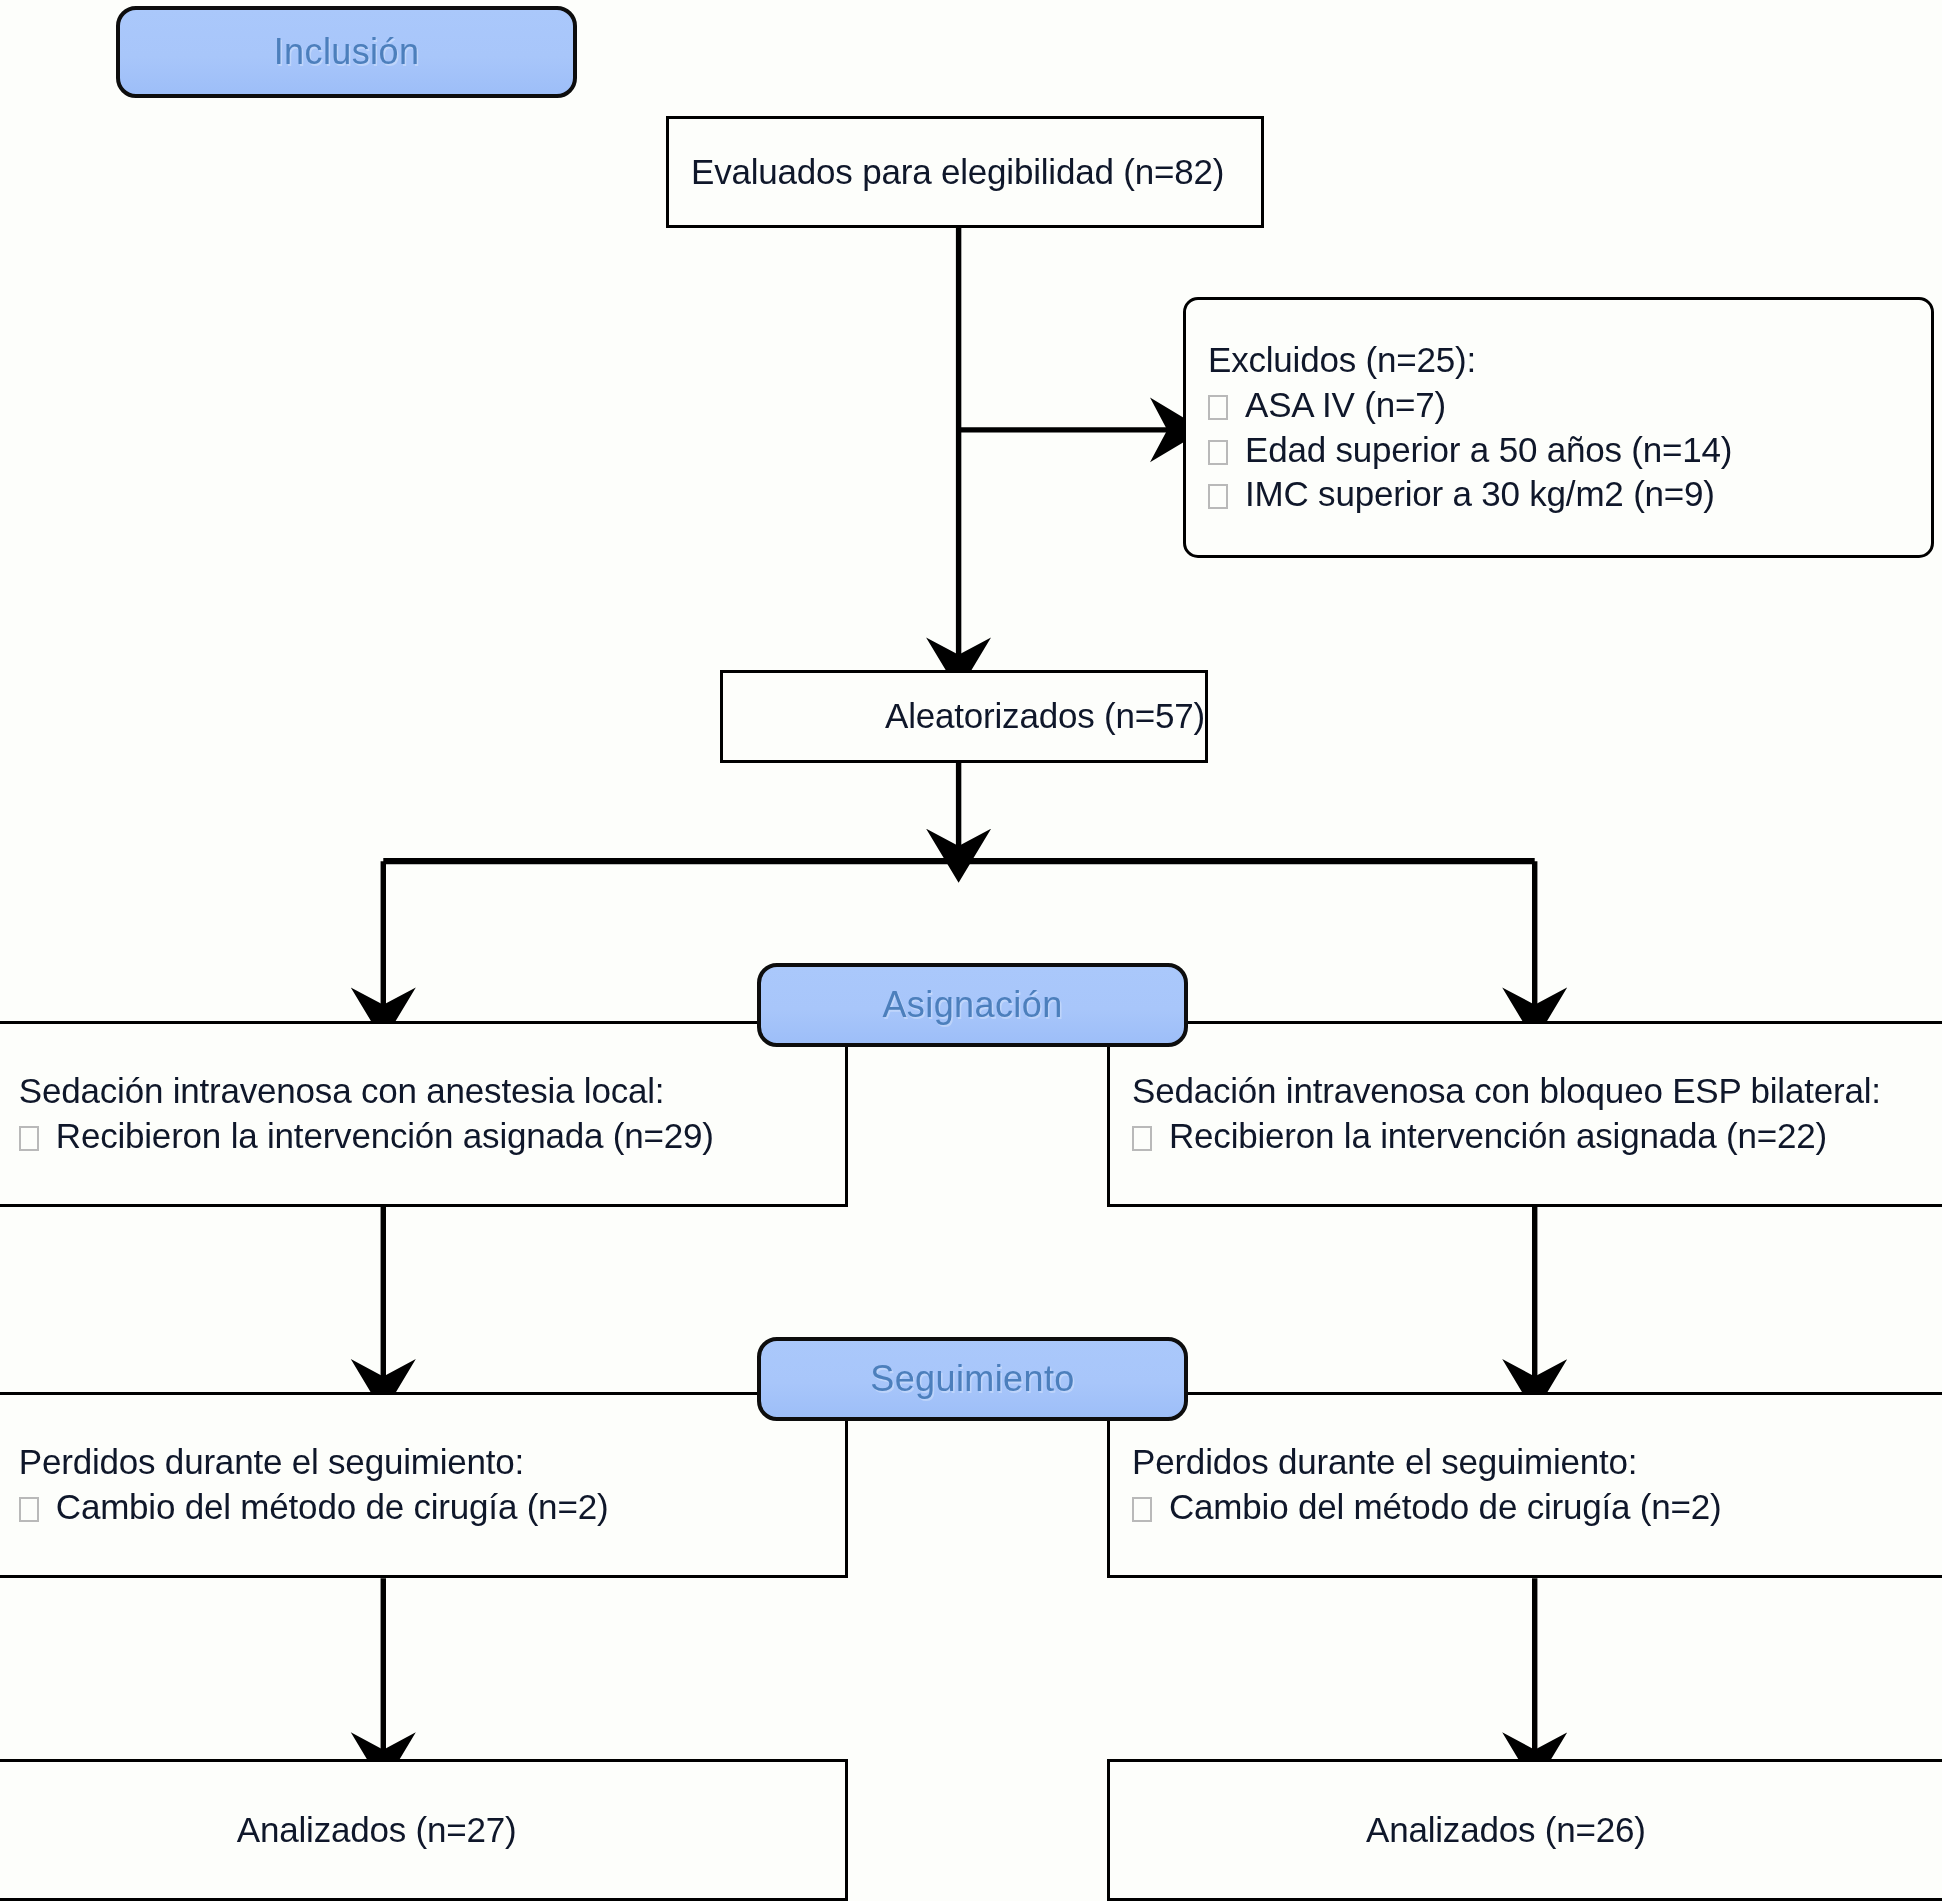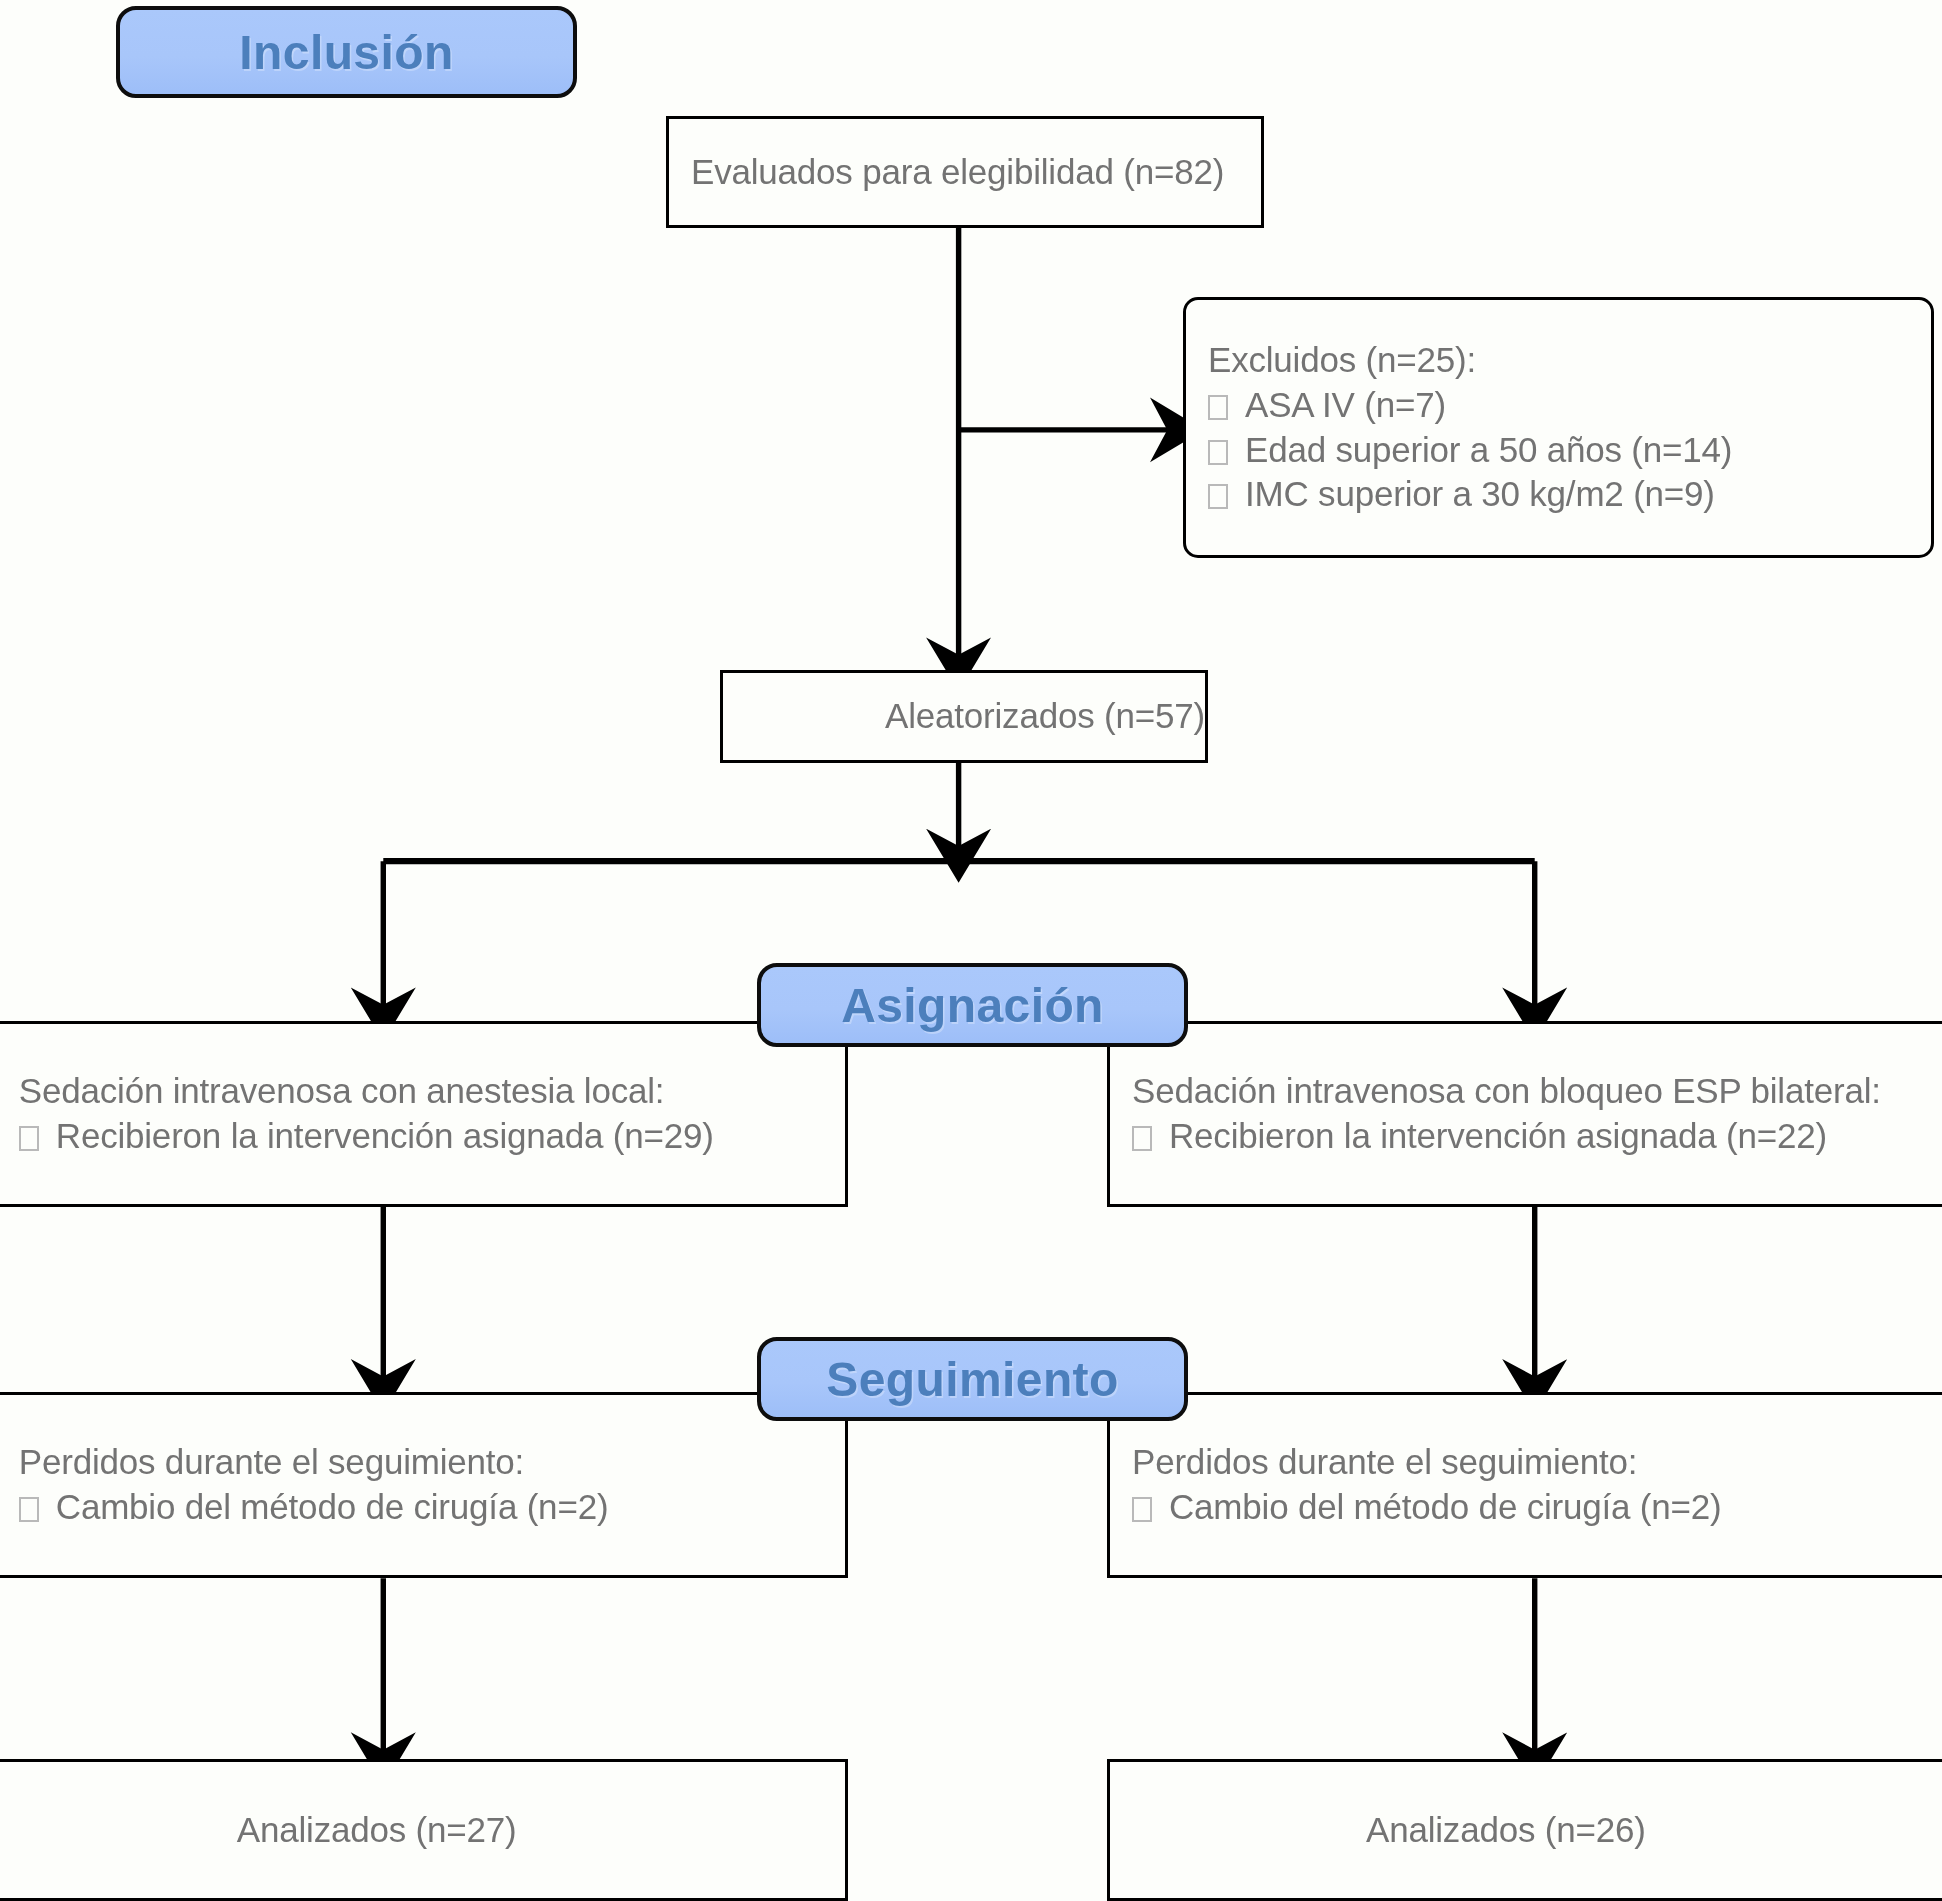--- a/index.html
+++ b/index.html
@@ -72,8 +72,8 @@
     display: flex;
     align-items: center;
     justify-content: center;
-    font-weight: bold;
-    font-size: 48px;
+    font-weight: normal;
+    font-size: 36px;
     color: #4c7fbc;
     text-shadow: 1.5px 1.5px 0 rgba(255,255,255,0.28);
     letter-spacing: 0.4px;

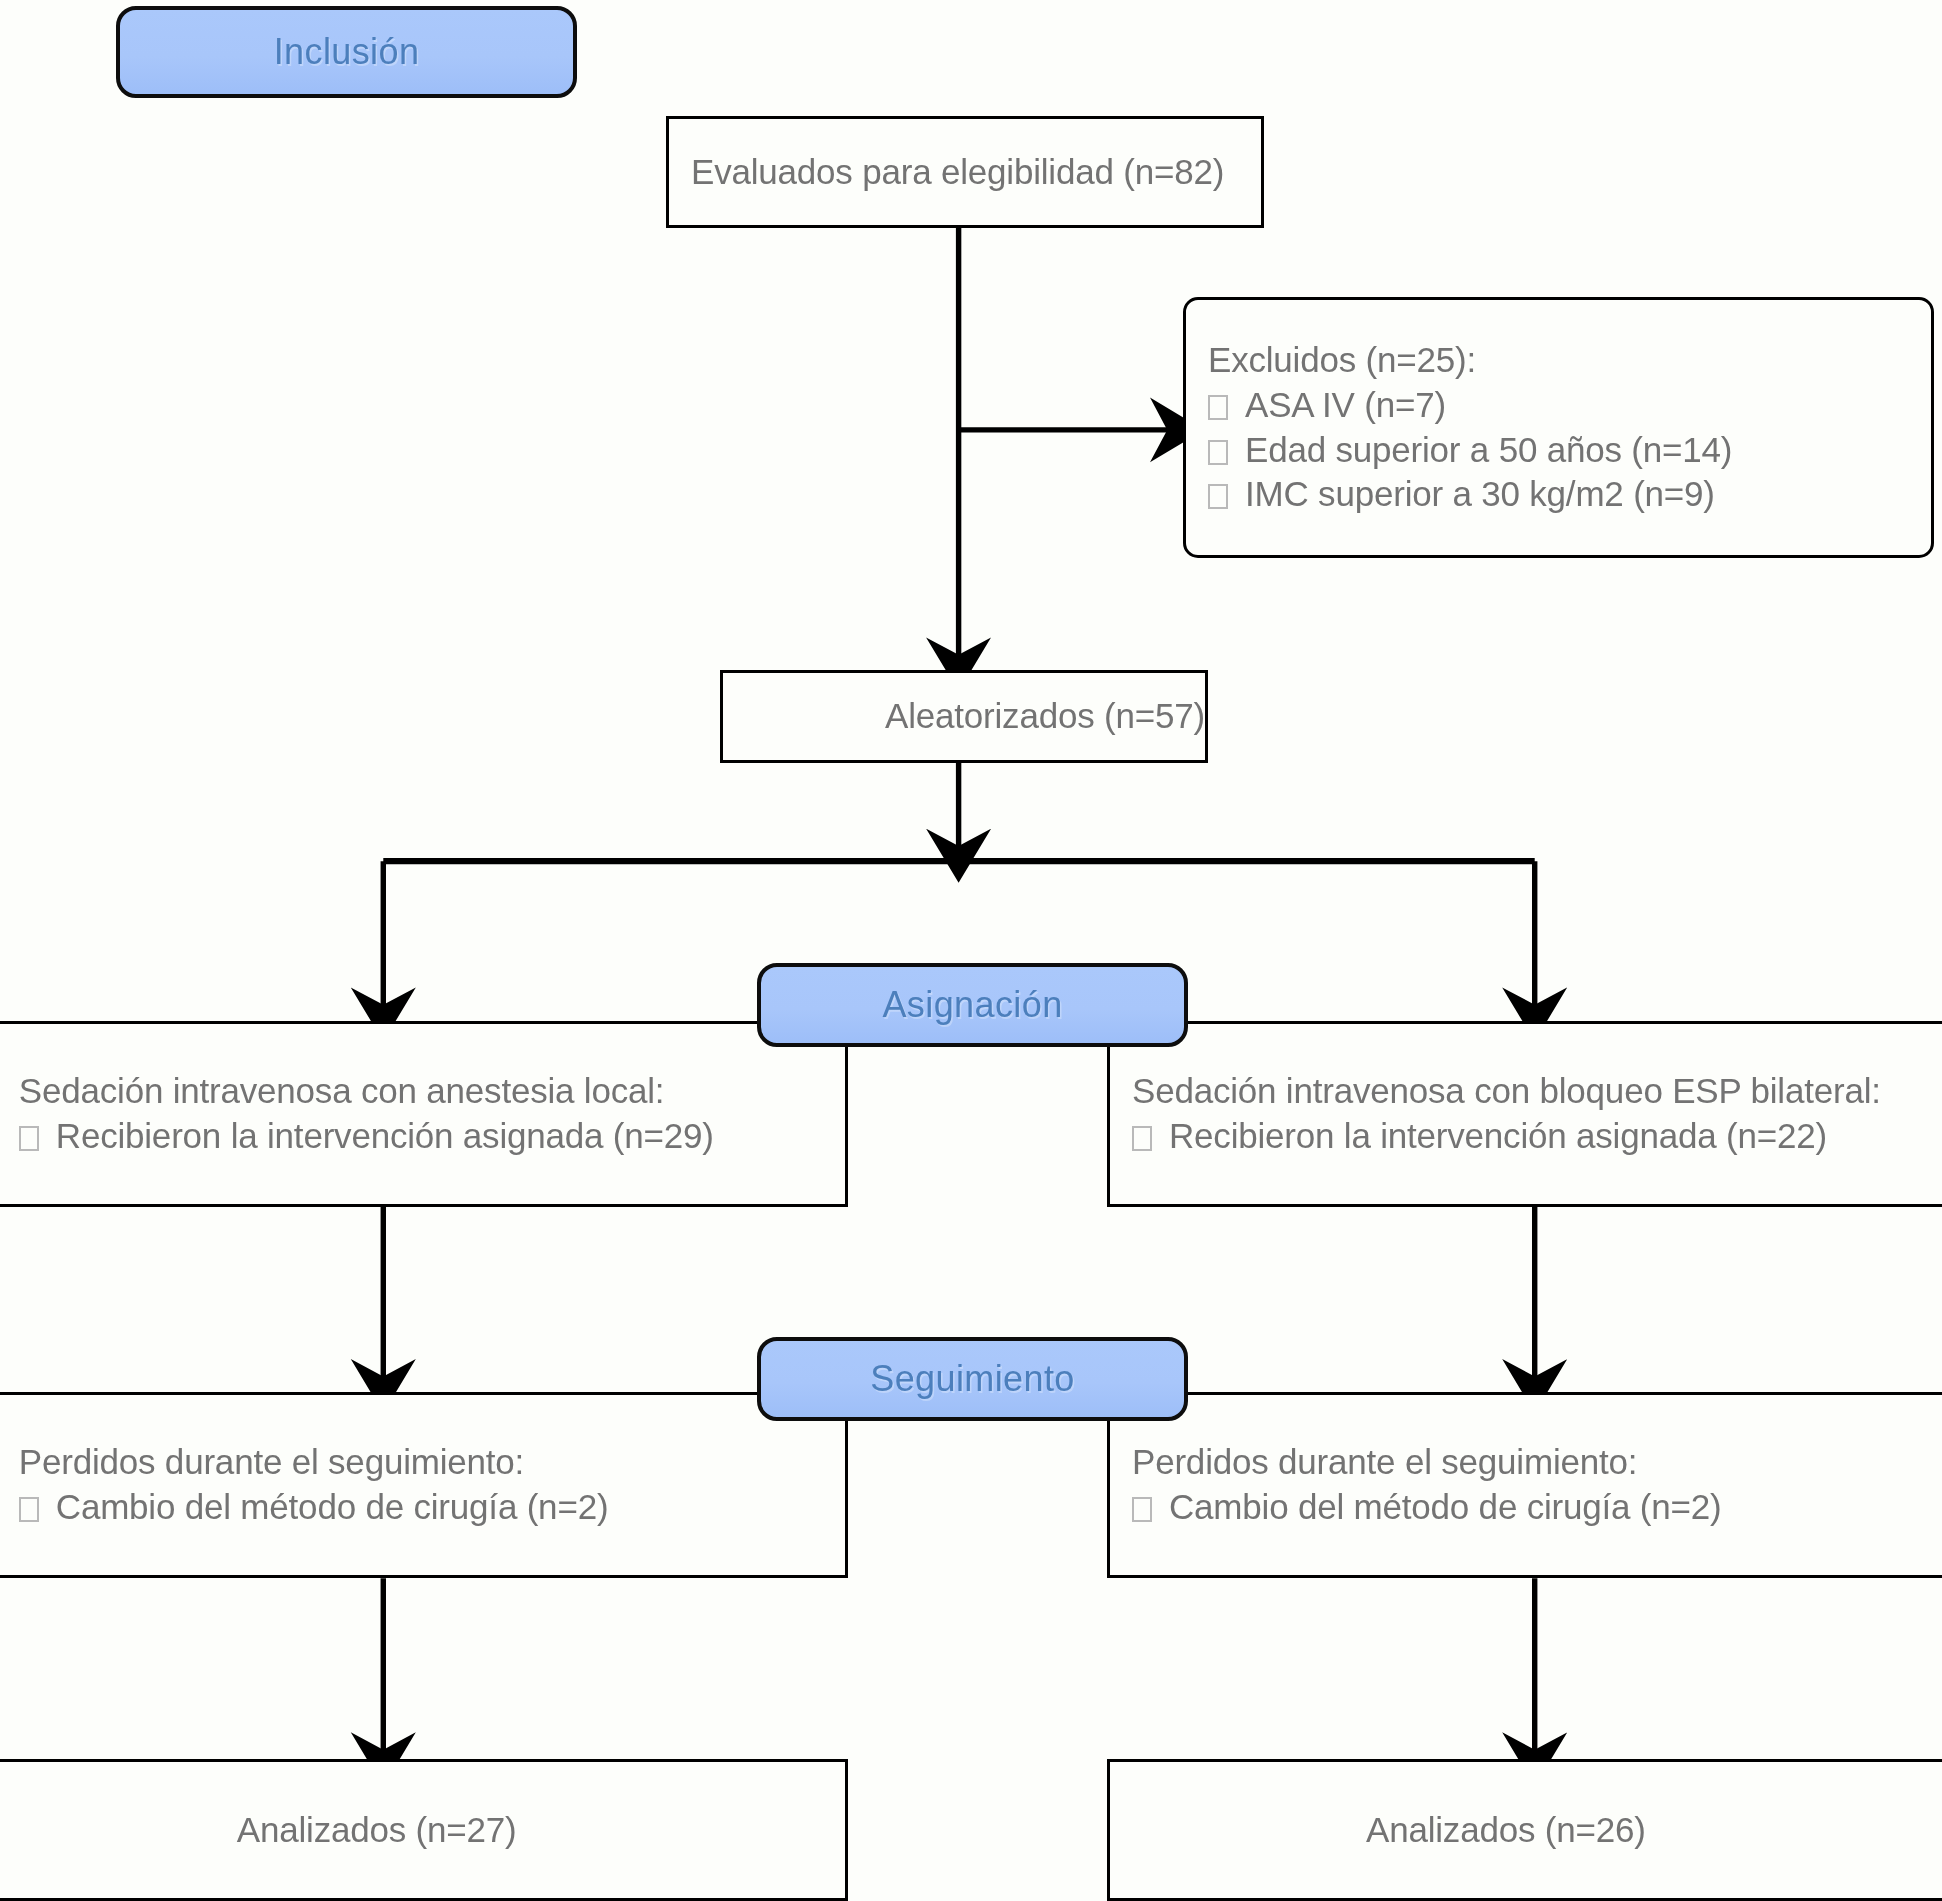--- a/index.html
+++ b/index.html
@@ -38,7 +38,7 @@
   .node .line {
     font-size: 35px;
     line-height: 1.28;
-    color: #737373;
+    color: #0f172a;
     white-space: nowrap;
     letter-spacing: -0.2px;
   }

